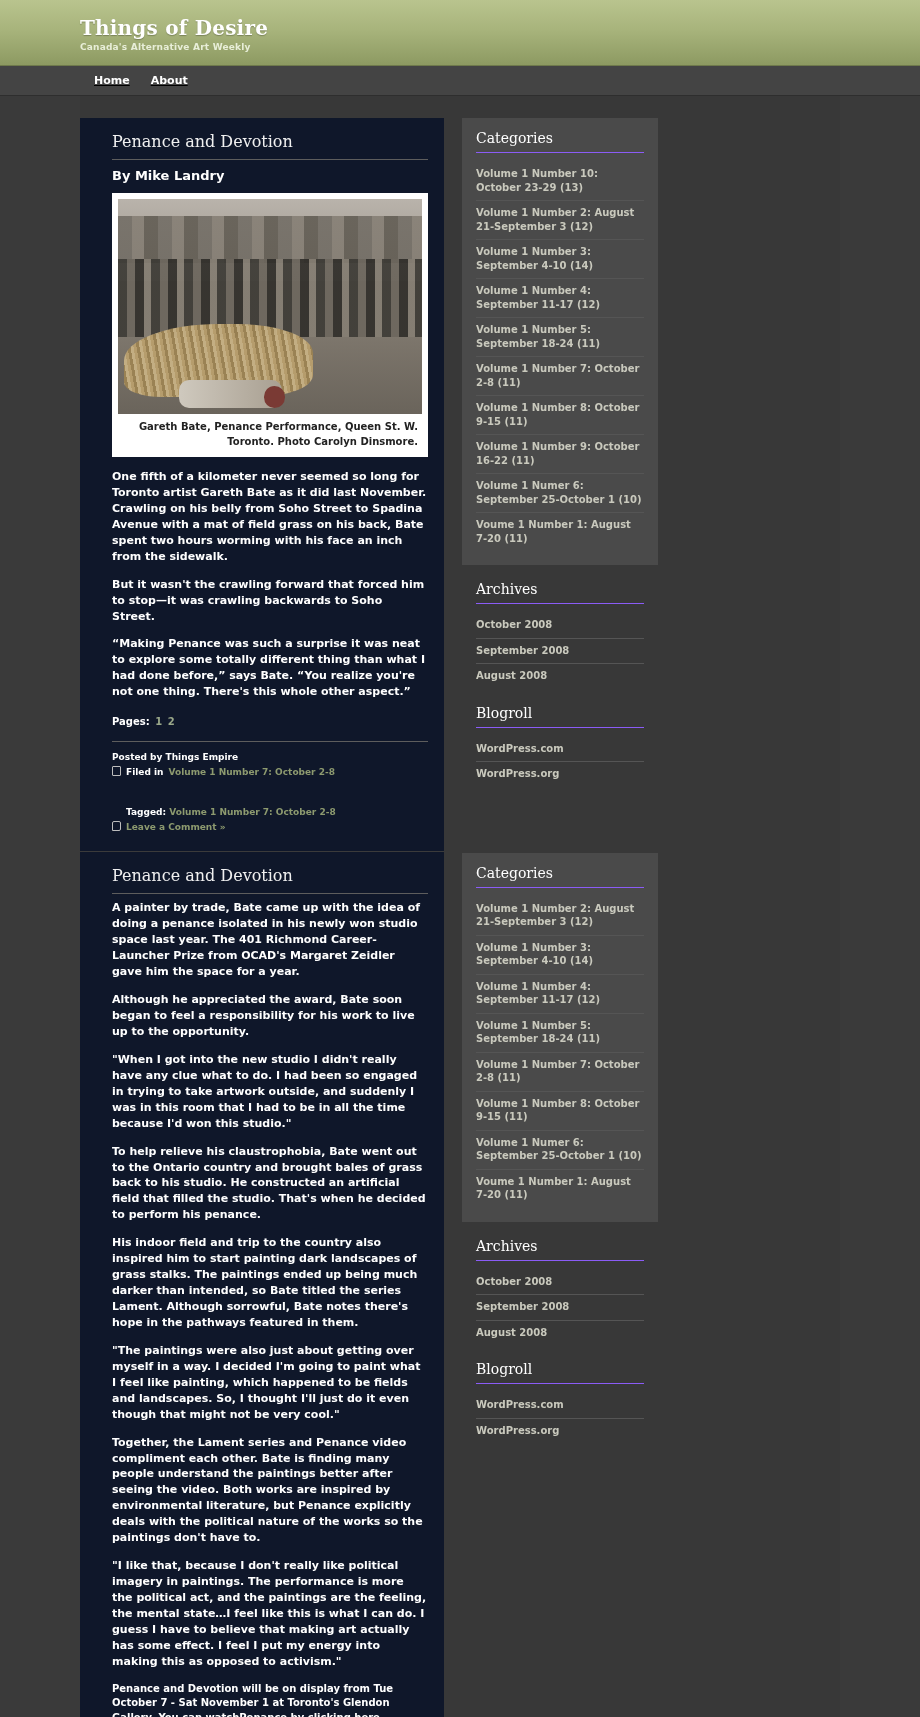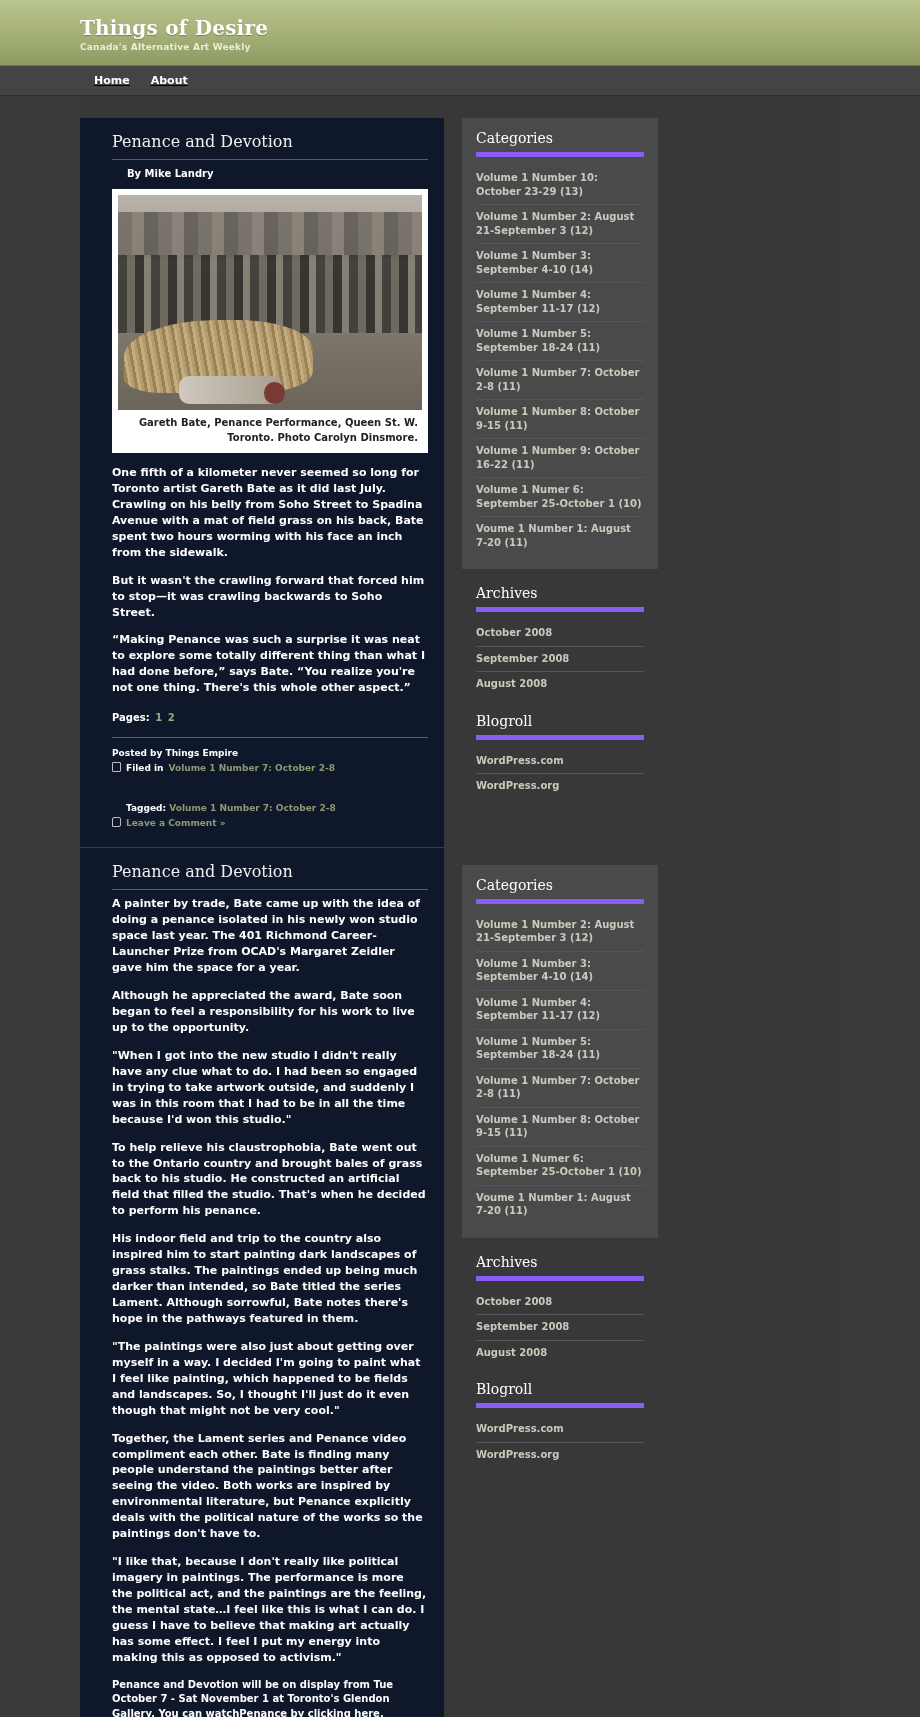--- a/index.html
+++ b/index.html
@@ -207,7 +207,7 @@
     color: #ffffff;
     margin: 0 0 9px 0;
     font-weight: normal;
-    border-bottom: 5px solid #8b5cf6;
+    border-bottom: 1px solid #8b5cf6;
     padding-bottom: 6px;
   }
   .widget.plain { background: transparent; padding: 0 14px 0 14px; }

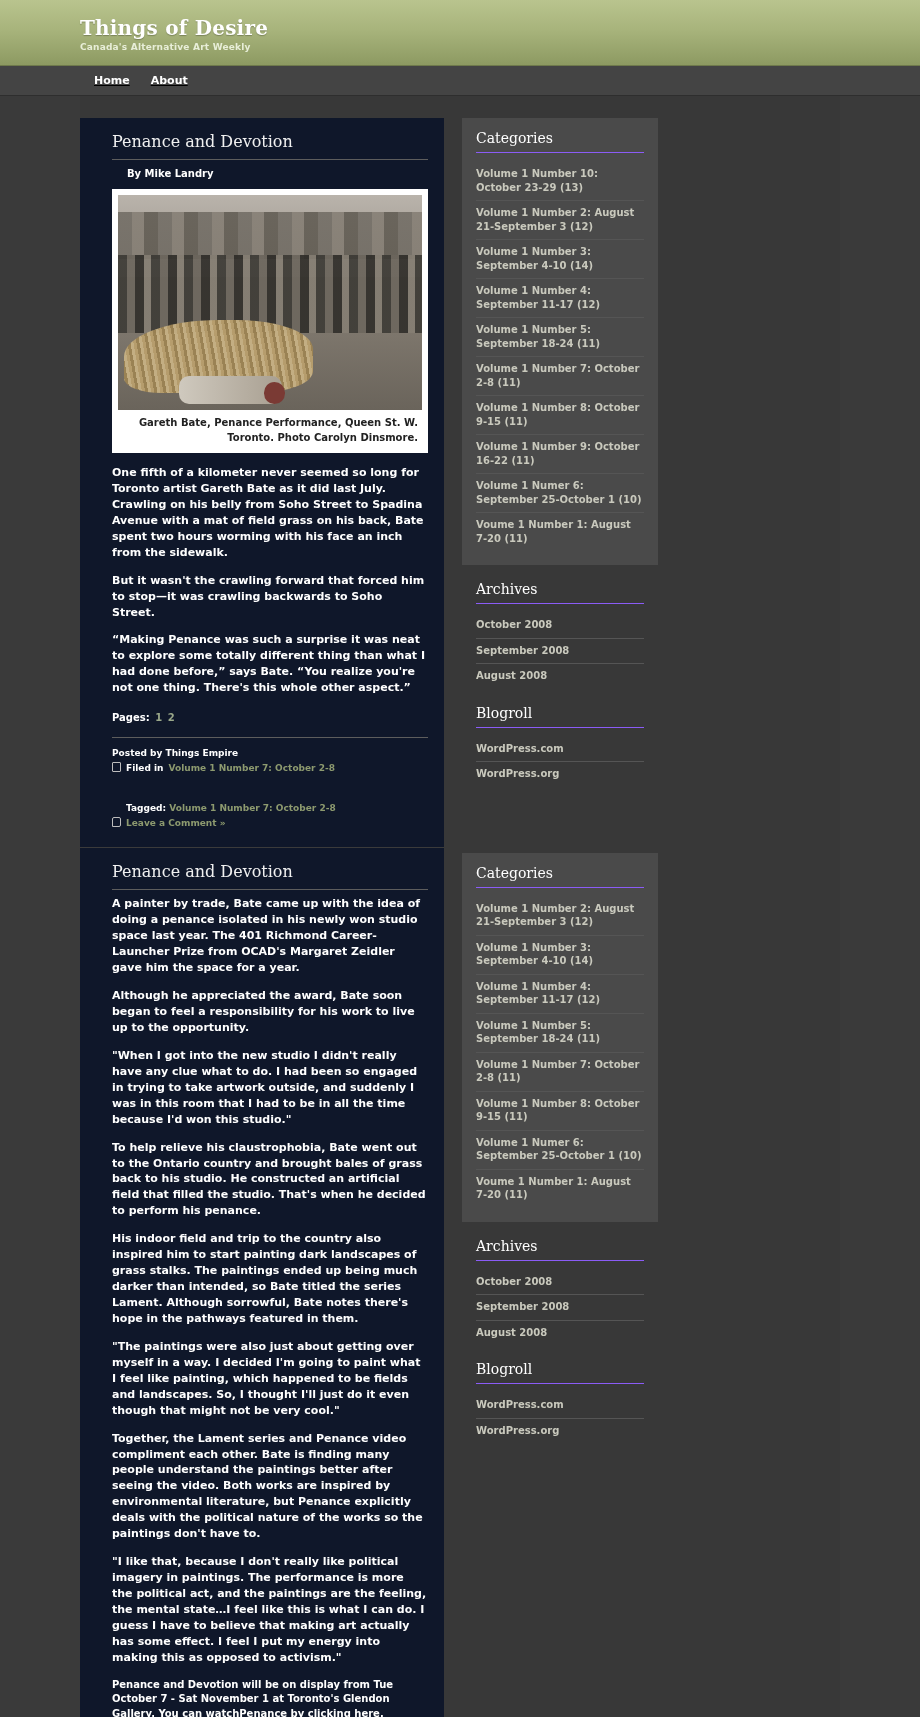--- a/index.html
+++ b/index.html
@@ -104,10 +104,10 @@
     border-bottom: 1px solid #5d5d5d;
   }
   .byline {
-    font-size: 10px;
-    color: #ffffff;
-    font-weight: bold;
-    margin: 8px 0 10px 15px;
+    font-size: 13px;
+    color: #ffffff;
+    font-weight: bold;
+    margin: 8px 0 10px 0;
   }
   .figure {
     background: #ffffff;

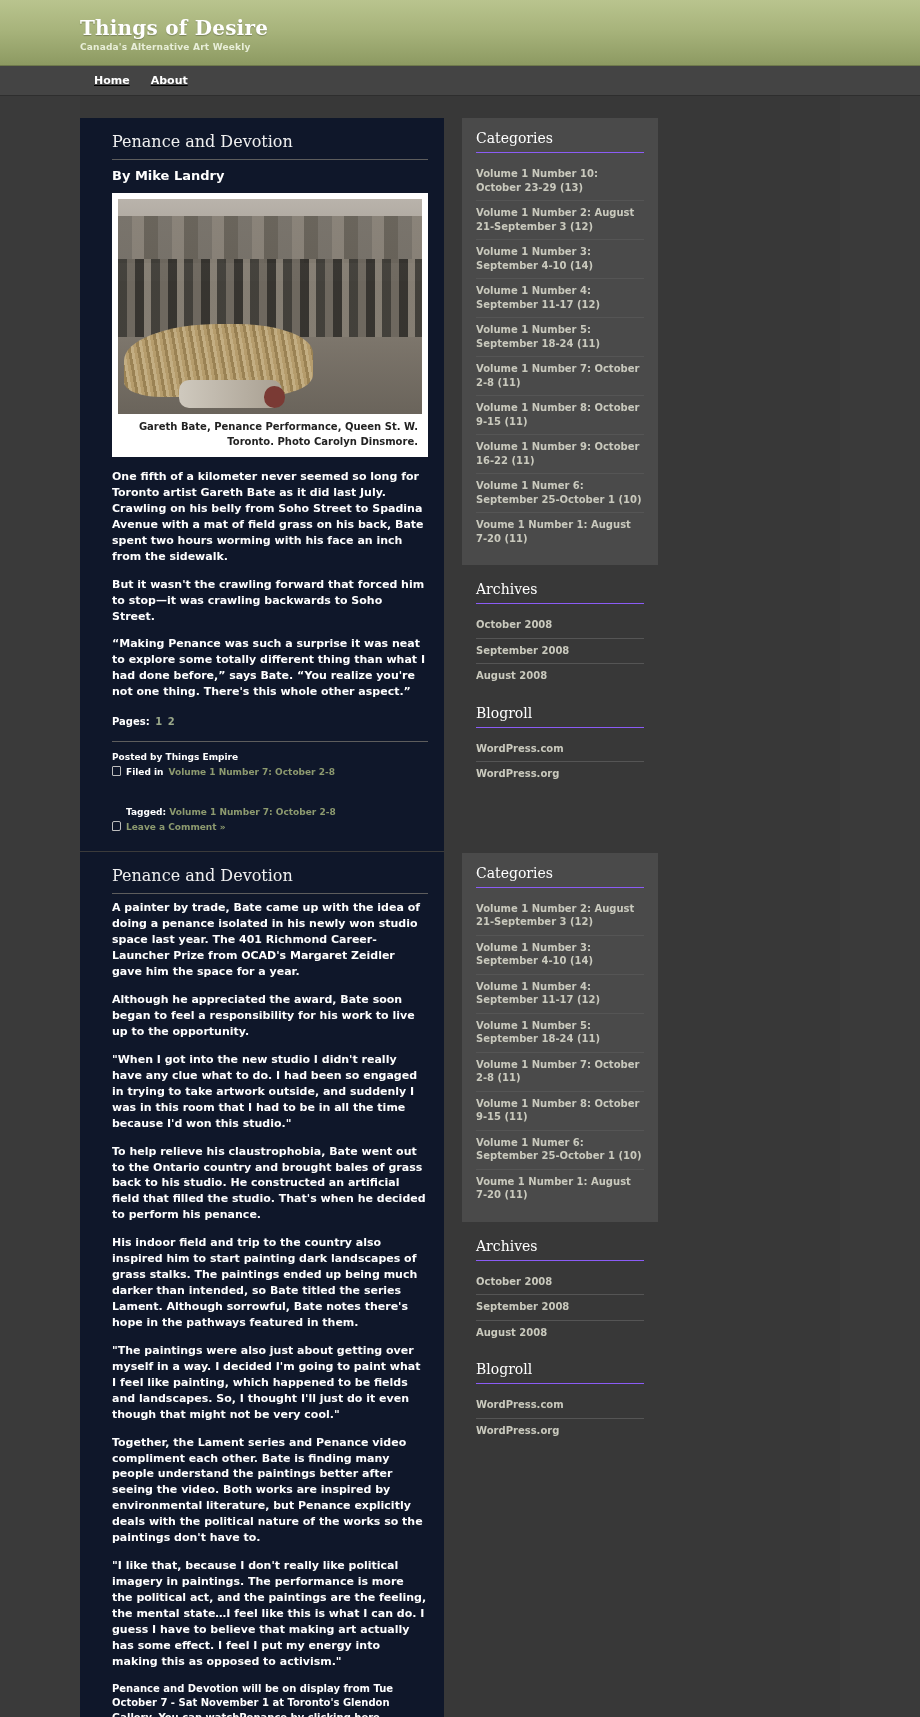--- a/index.html
+++ b/index.html
@@ -262,7 +262,7 @@
         <div class="figure-caption">Gareth Bate, Penance Performance, Queen St. W. Toronto. Photo Carolyn Dinsmore.</div>
       </div>
 
-      <p>One fifth of a kilometer never seemed so long for Toronto artist Gareth Bate as it did last July. Crawling on his belly from Soho Street to Spadina Avenue with a mat of field grass on his back, Bate spent two hours worming with his face an inch from the sidewalk.</p>
+      <p>One fifth of a kilometer never seemed so long for Toronto artist Gareth Bate as it did last November. Crawling on his belly from Soho Street to Spadina Avenue with a mat of field grass on his back, Bate spent two hours worming with his face an inch from the sidewalk.</p>
       <p>But it wasn't the crawling forward that forced him to stop—it was crawling backwards to Soho Street.</p>
       <p>“Making Penance was such a surprise it was neat to explore some totally different thing than what I had done before,” says Bate. “You realize you're not one thing. There's this whole other aspect.”</p>
 

